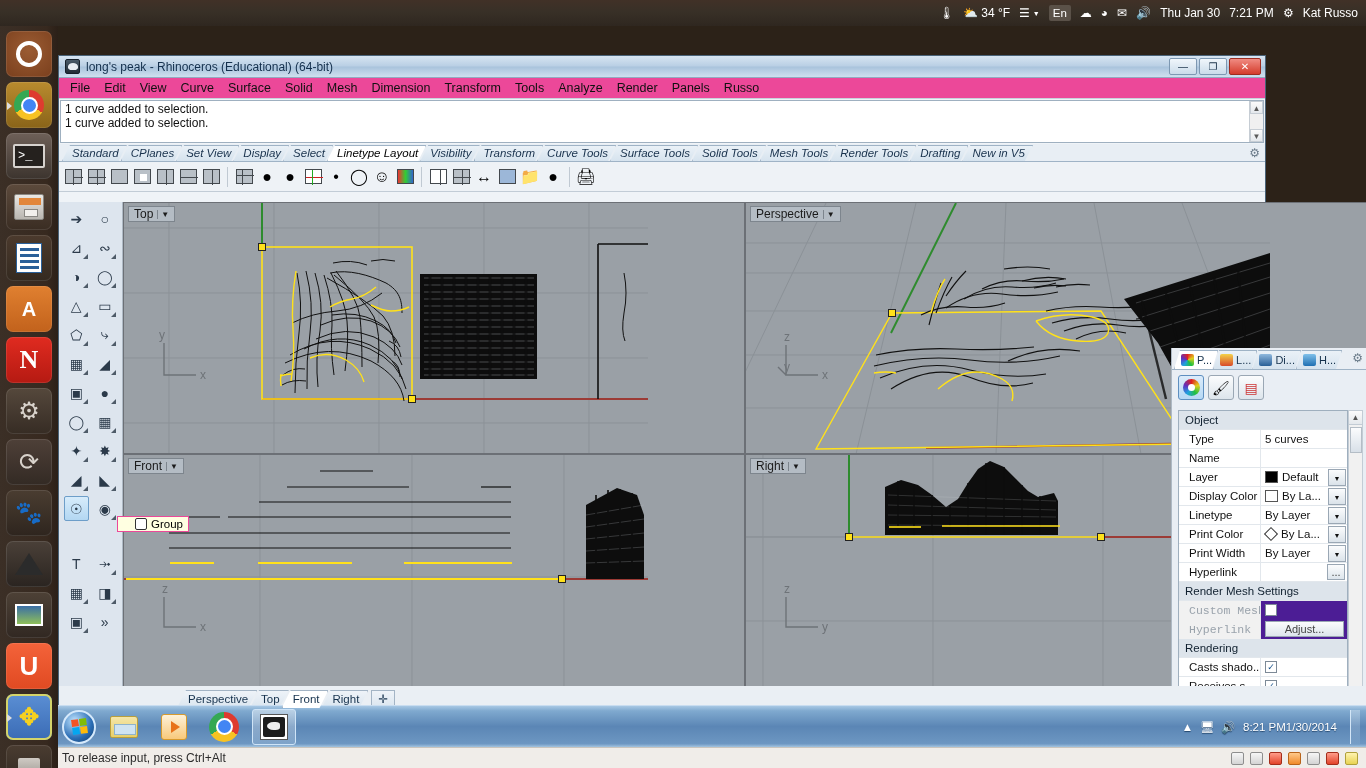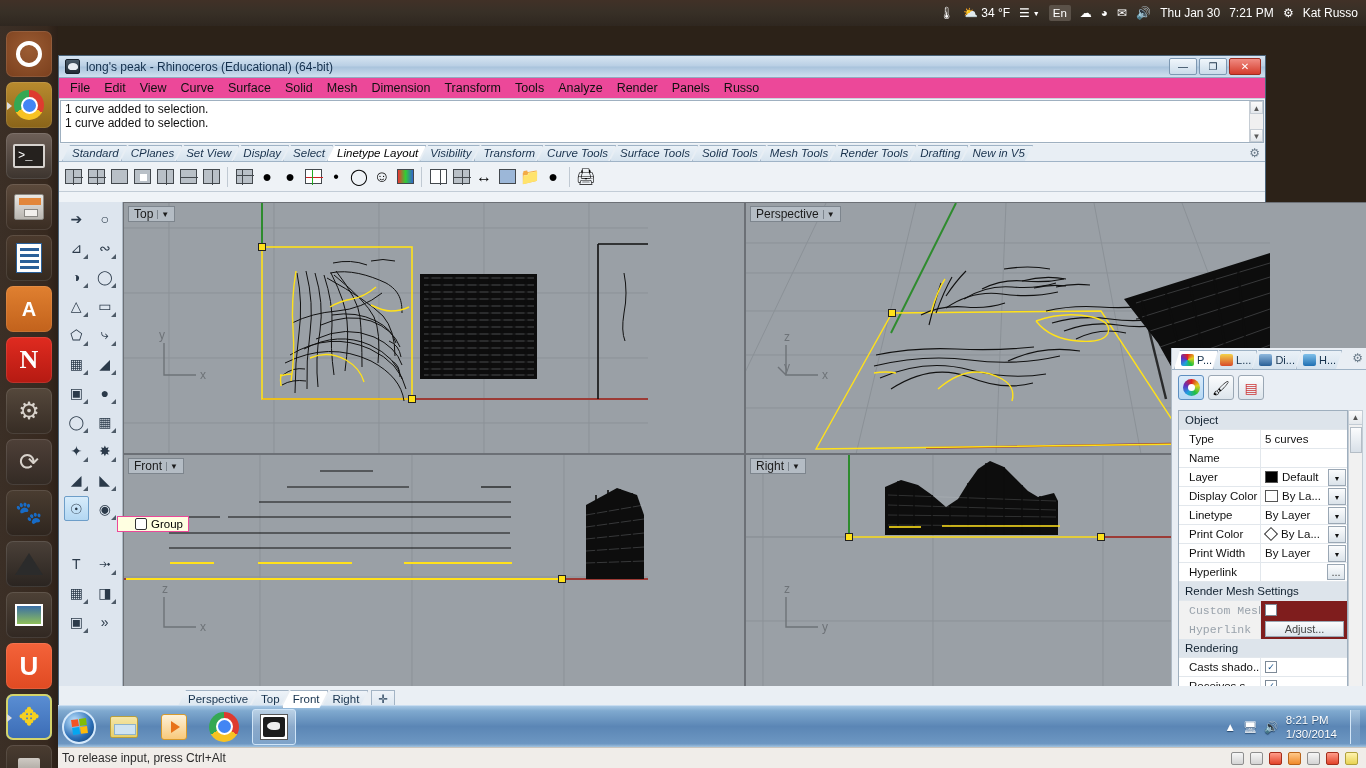--- a/index.html
+++ b/index.html
@@ -181,7 +181,7 @@
   .pkey{width:82px;padding-left:10px;border-right:1px solid #e2e7ec;height:19px;line-height:19px;overflow:hidden;white-space:nowrap;}
   .pkey.dim{color:#9aa3ac;background:#f1f1f1;font-family:Liberation Mono, monospace;}
   .pval{flex:1;display:flex;align-items:center;gap:4px;padding-left:4px;height:19px;overflow:hidden;white-space:nowrap;}
-  .pval.dim{color:#9aa3ac;background:#7f1d1d;}
+  .pval.dim{color:#9aa3ac;background:#4c1d95;}
   .pdd{width:18px;height:17px;border:1px solid #9aa7b4;background:linear-gradient(#fbfcfd,#dbe3ea);font-size:7px;text-align:center;line-height:17px;margin-left:auto;margin-right:1px;}
   .sw-black{width:13px;height:12px;background:#000;border:1px solid #555;}
   .sw-white{width:13px;height:12px;background:#fff;border:1px solid #555;}

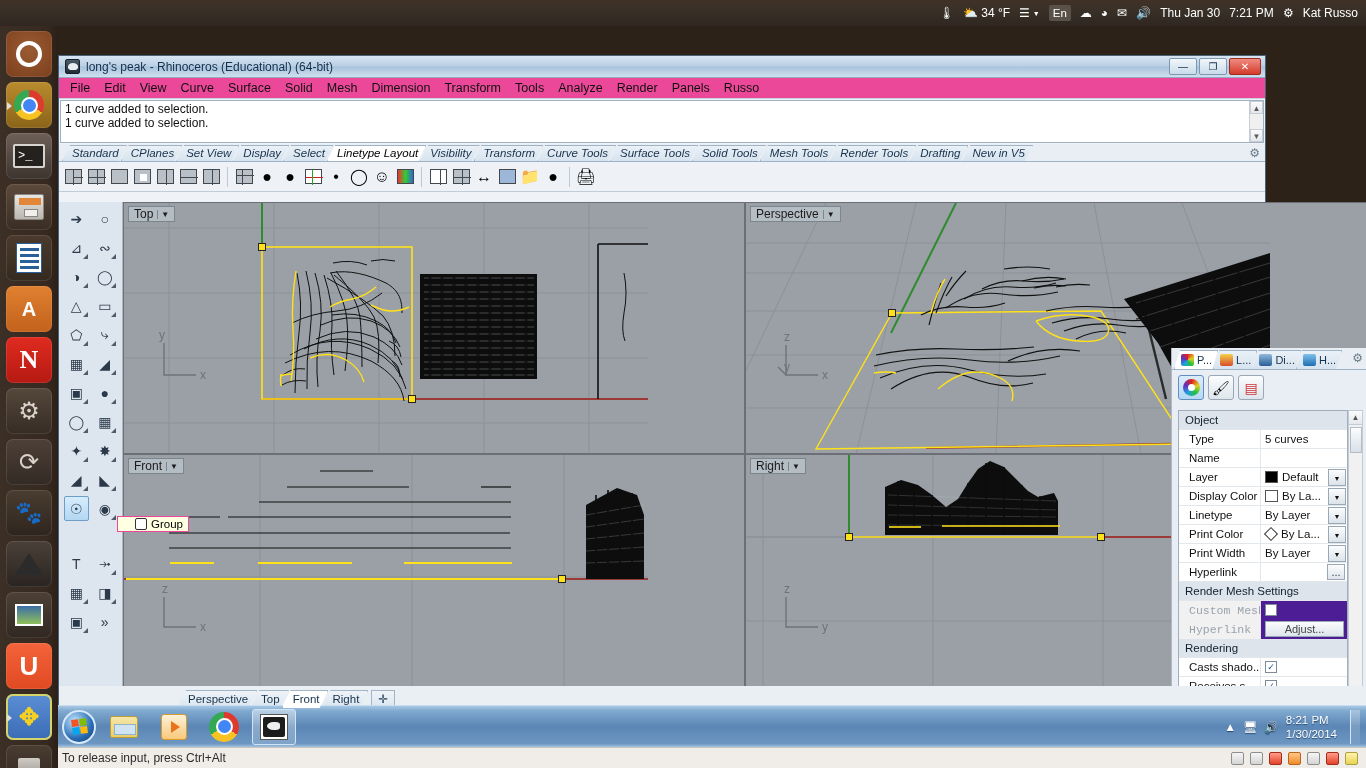--- a/index.html
+++ b/index.html
@@ -211,7 +211,7 @@
   .rhino-tb .rh::after{content:"";position:absolute;left:4px;top:5px;width:13px;height:8px;background:#efefef;border-radius:60% 40% 40% 60%;}
   #wintaskbar .tspacer{flex:1;}
   #wintray{display:flex;align-items:center;gap:7px;padding-right:6px;font-size:11.5px;color:#fff;text-shadow:0 1px 1px #25486e;}
-  .tray-clock{display:flex;flex-direction:column;align-items:flex-start;line-height:14px;}
+  .tray-clock{display:flex;flex-direction:row;align-items:center;line-height:14px;}
   #wintray .showdesk{width:10px;height:34px;margin-left:6px;background:linear-gradient(rgba(255,255,255,.3),rgba(255,255,255,.05));border-left:1px solid #d3e6f7;}
 
   

